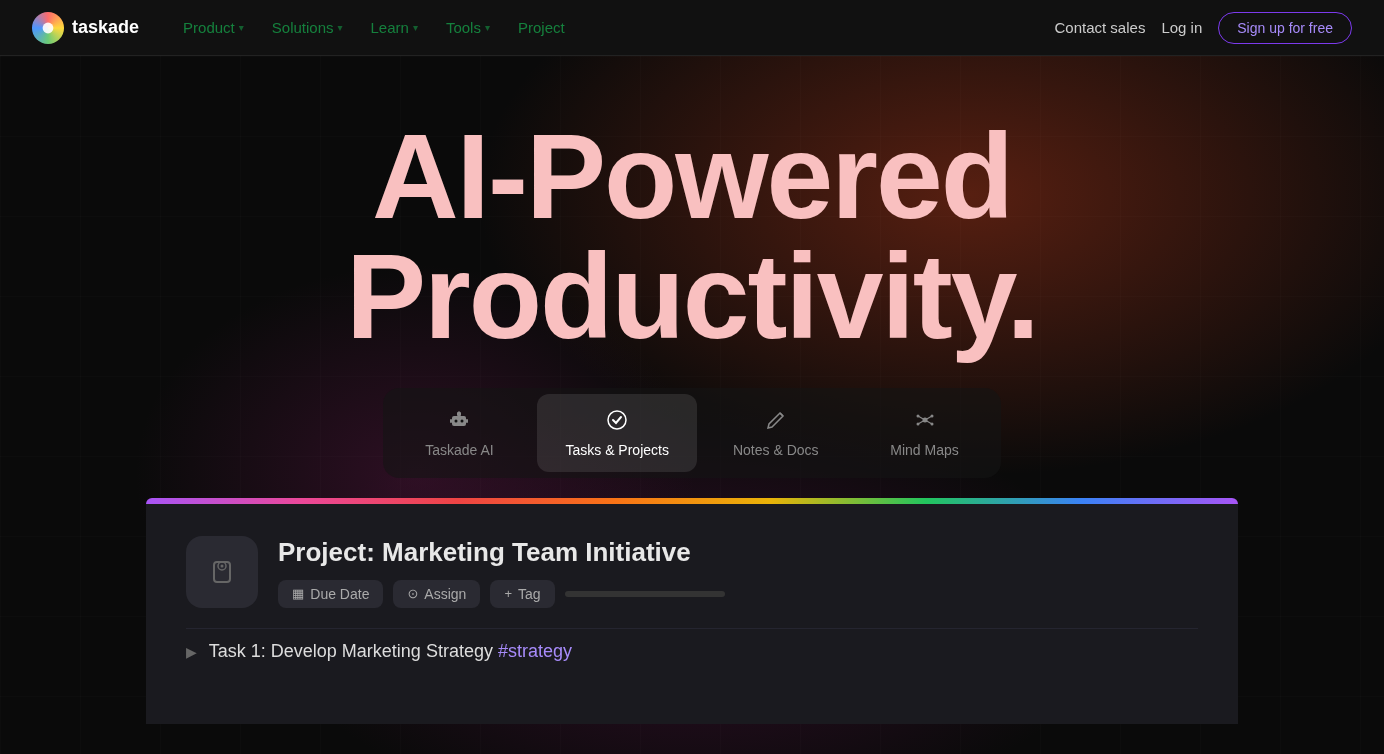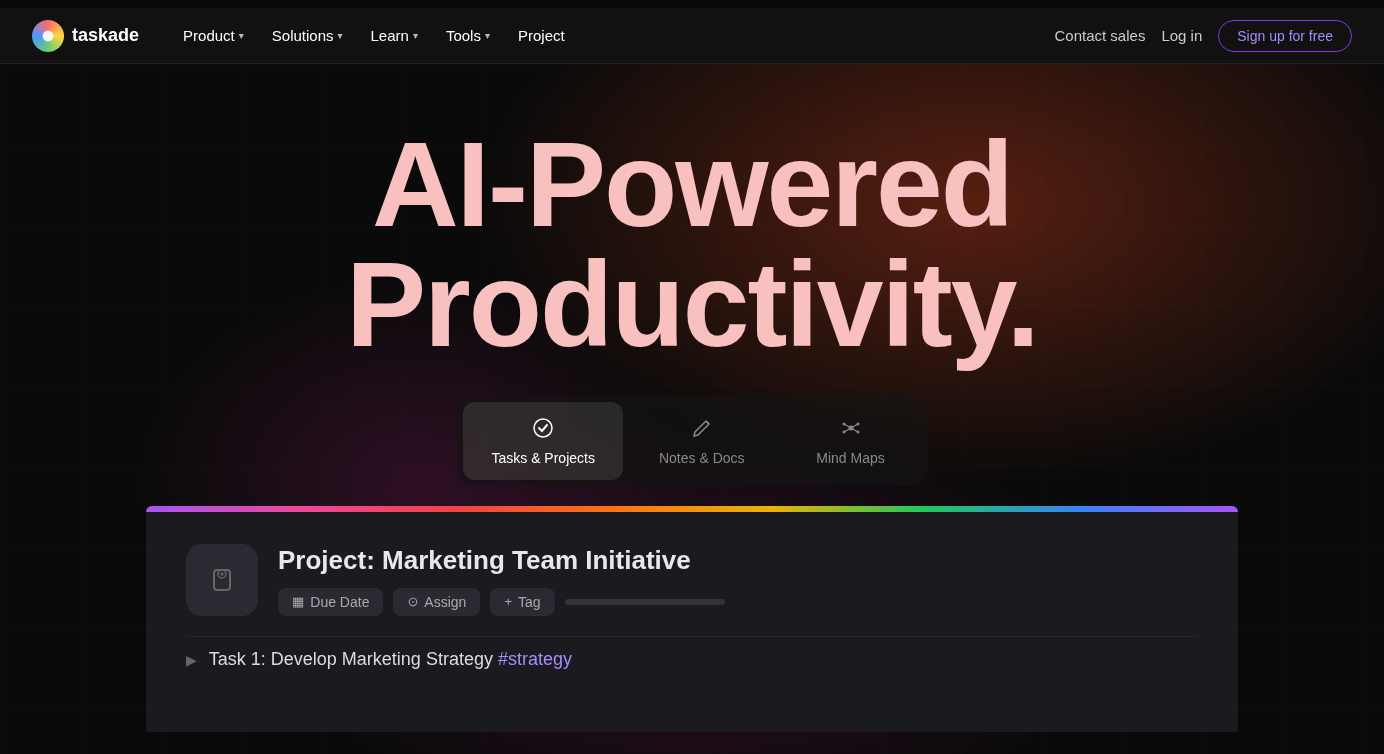--- a/index.html
+++ b/index.html
@@ -21,7 +21,6 @@
       border-bottom: 1px solid #222;
       position: relative;
       z-index: 10;
-      margin-top: 8px;
     }
     .nav-logo {
       display: flex;

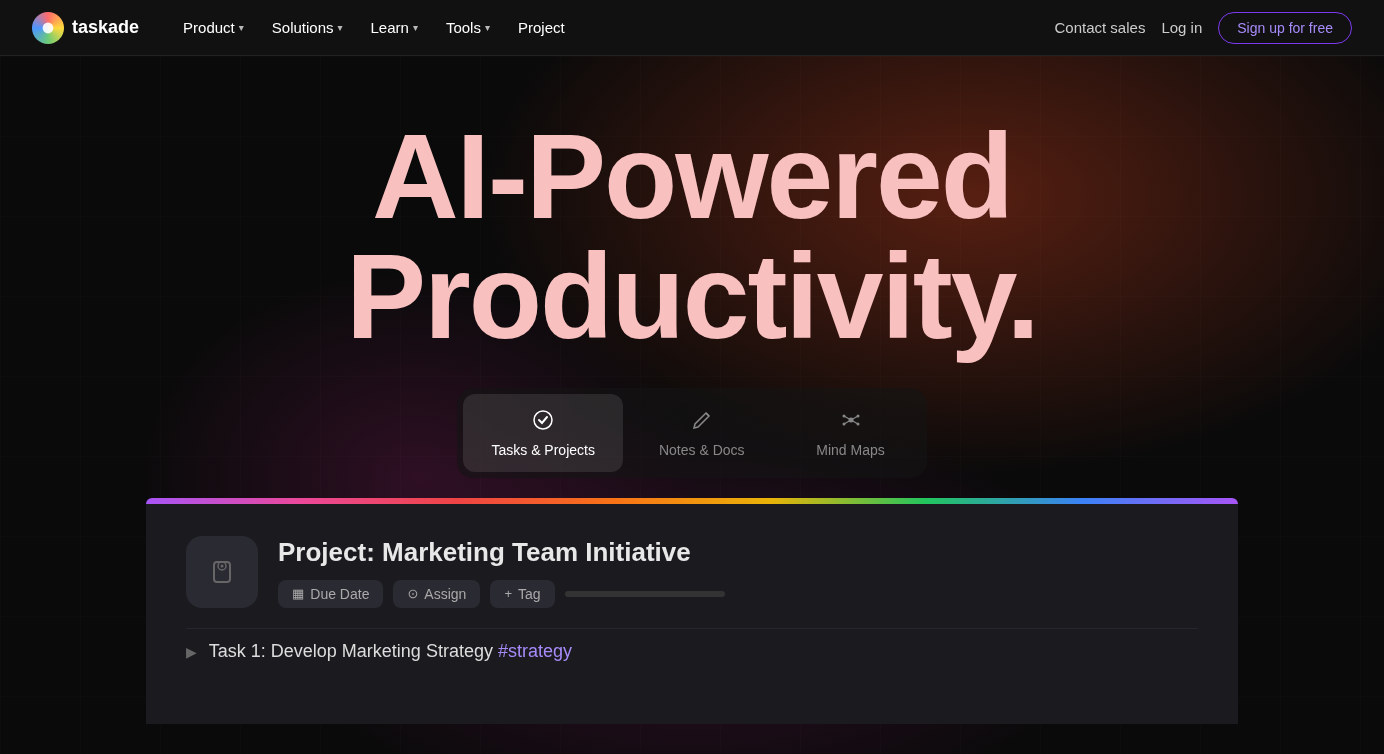--- a/index.html
+++ b/index.html
@@ -53,7 +53,7 @@
       display: flex;
       align-items: center;
       gap: 4px;
-      color: #ffffff;
+      color: #15803d;
       font-size: 15px;
       padding: 6px 12px;
       border-radius: 6px;

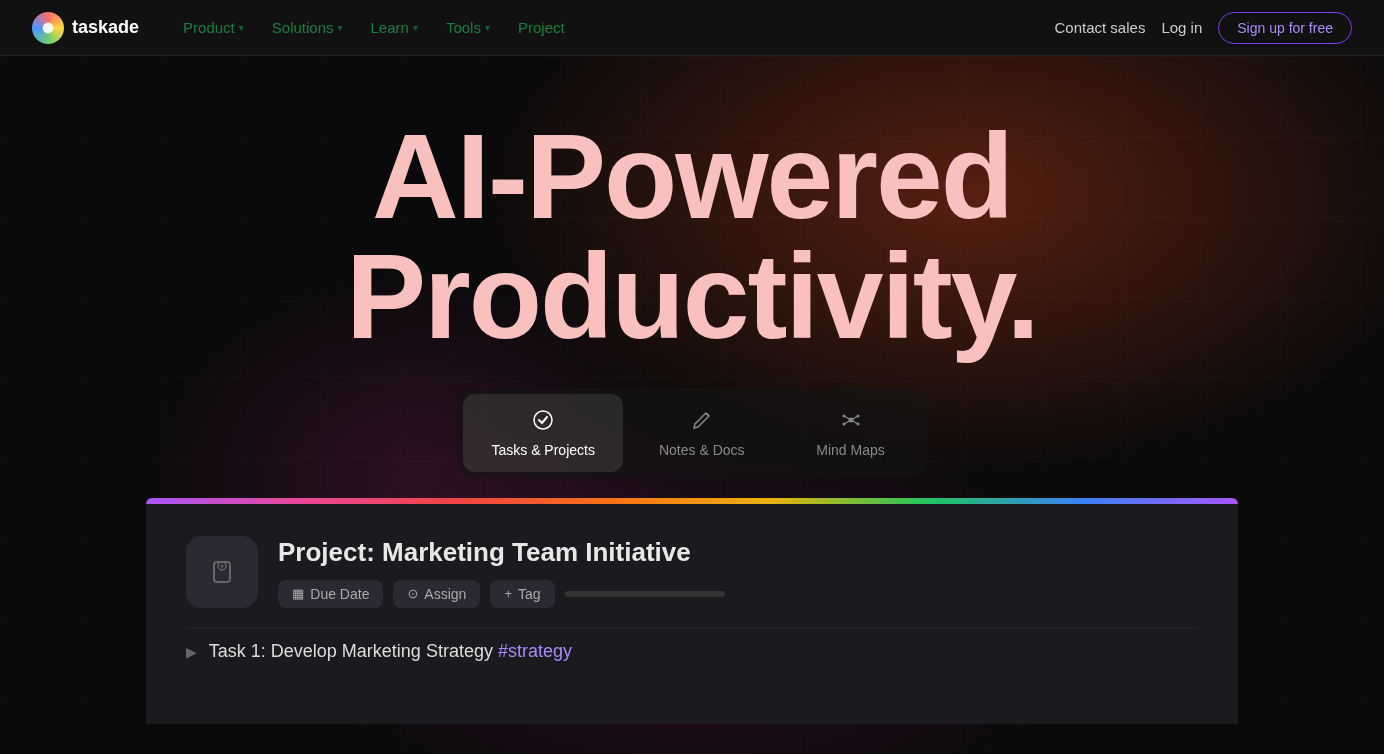--- a/index.html
+++ b/index.html
@@ -318,6 +318,20 @@
     </h1>
 
     <div class="feature-tabs">
+      <div class="feature-tab">
+        <span class="tab-icon">
+          <svg width="24" height="24" viewBox="0 0 24 24" fill="none">
+            <rect x="5" y="8" width="14" height="10" rx="2" fill="#888"></rect>
+            <circle cx="9" cy="13" r="1.5" fill="#111"></circle>
+            <circle cx="15" cy="13" r="1.5" fill="#111"></circle>
+            <rect x="10" y="4" width="4" height="4" rx="1" fill="#888"></rect>
+            <rect x="11.5" y="3" width="1" height="2" fill="#888"></rect>
+            <rect x="3" y="11" width="2" height="4" rx="1" fill="#888"></rect>
+            <rect x="19" y="11" width="2" height="4" rx="1" fill="#888"></rect>
+          </svg>
+        </span>
+        <span>Taskade AI</span>
+      </div>
 
       <div class="feature-tab active">
         <span class="tab-icon">

